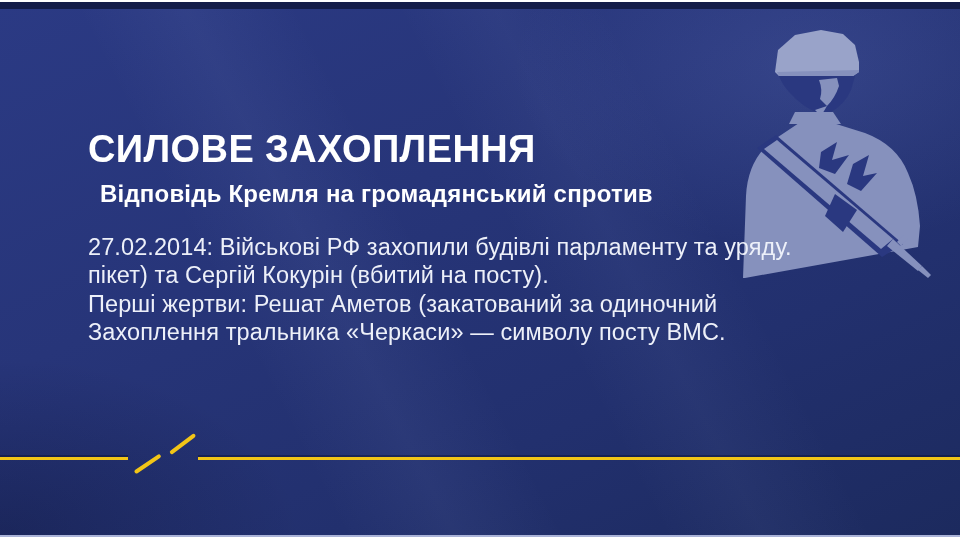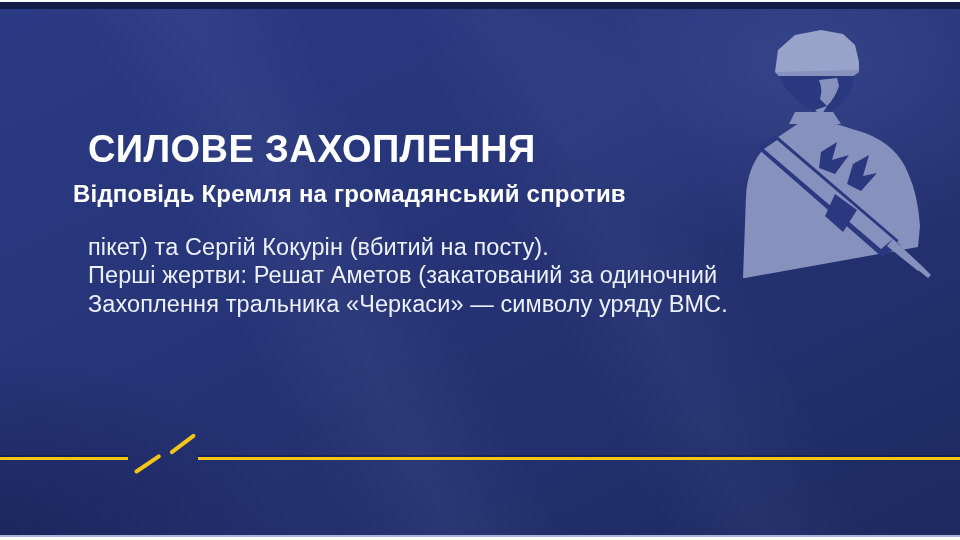--- a/index.html
+++ b/index.html
@@ -40,7 +40,7 @@
     white-space:nowrap;
   }
   .subtitle{
-    position:absolute;left:73px;top:179px;margin:0;
+    position:absolute;left:100px;top:179px;margin:0;
     font-size:24px;line-height:1.1;font-weight:700;
     letter-spacing:0.2px;
     color:var(--title-text);

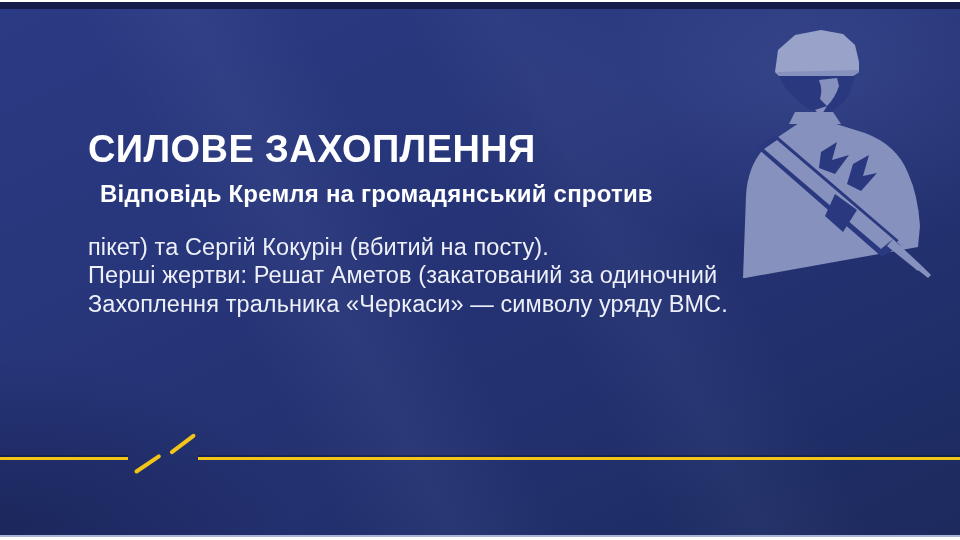--- a/index.html
+++ b/index.html
@@ -118,6 +118,7 @@
     <h2 class="subtitle">Відповідь Кремля на громадянський спротив</h2>
 
     <div class="body-block">
+      <div class="body-line">27.02.2014: Військові РФ захопили будівлі парламенту та уряду.</div>
       <div class="body-line">пікет) та Сергій Кокурін (вбитий на посту).</div>
       <div class="body-line">Перші жертви: Решат Аметов (закатований за одиночний</div>
       <div class="body-line">Захоплення тральника «Черкаси» — символу уряду ВМС.</div>

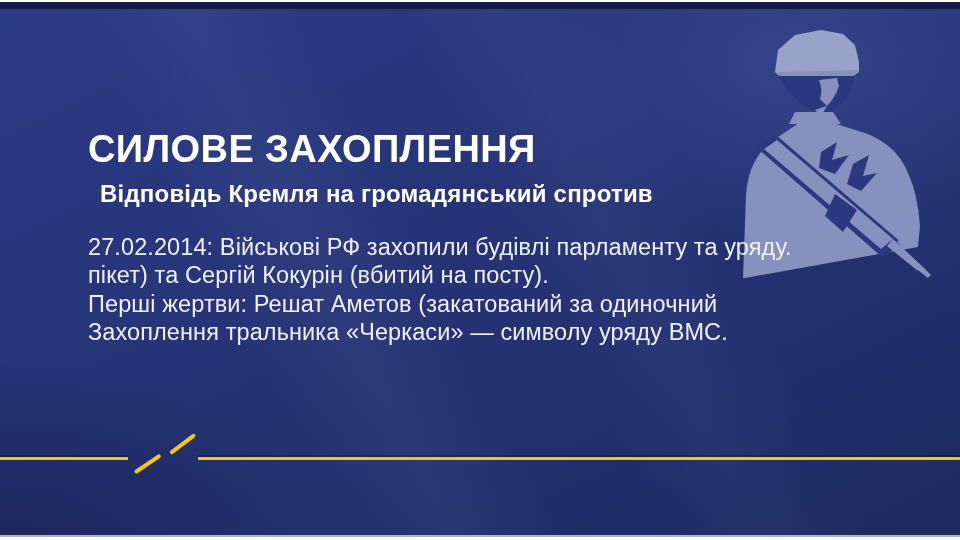--- a/index.html
+++ b/index.html
@@ -121,7 +121,7 @@
       <div class="body-line">27.02.2014: Військові РФ захопили будівлі парламенту та уряду.</div>
       <div class="body-line">пікет) та Сергій Кокурін (вбитий на посту).</div>
       <div class="body-line">Перші жертви: Решат Аметов (закатований за одиночний</div>
-      <div class="body-line">Захоплення тральника «Черкаси» — символу уряду ВМС.</div>
+      <div class="body-line">Захоплення тральника «Черкаси» — символу посту ВМС.</div>
     </div>
 
     <div class="deco">

